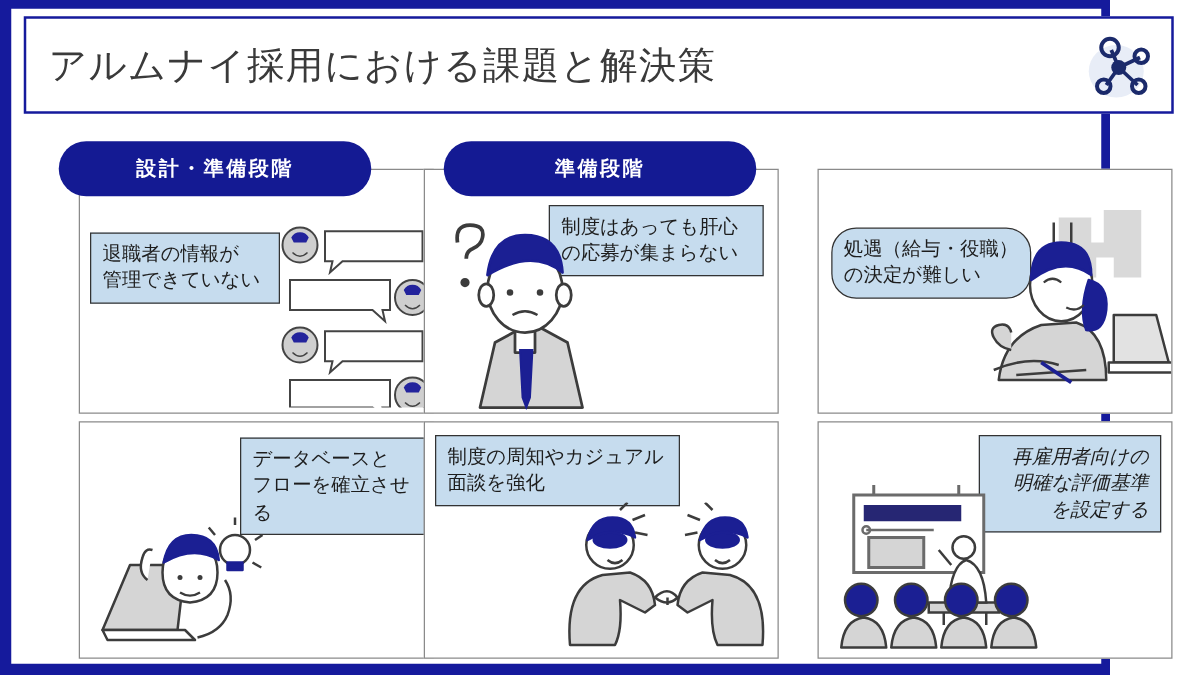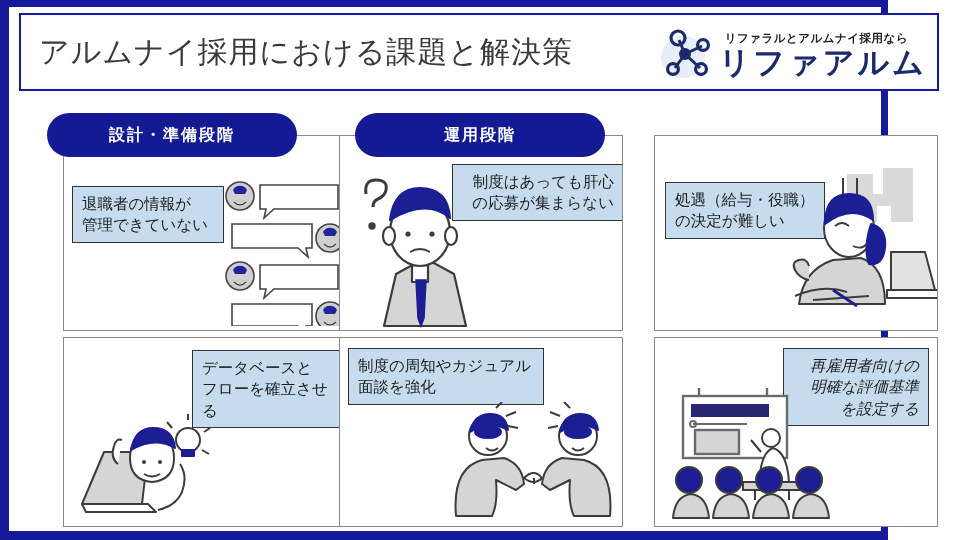--- a/index.html
+++ b/index.html
@@ -104,10 +104,6 @@
           <circle cx="46" cy="46" r="5.4" fill="none" stroke="#1b2a6b" stroke-width="3.2"></circle>
           <circle cx="18" cy="46" r="5.4" fill="none" stroke="#1b2a6b" stroke-width="3.2"></circle>
         </svg>
-      </div>
-      <div id="logo-text">
-        <div id="logo-tag">リファラルとアルムナイ採用なら</div>
-        <div id="logo-name">リファアルム</div>
       </div>
     </div>
   </div>

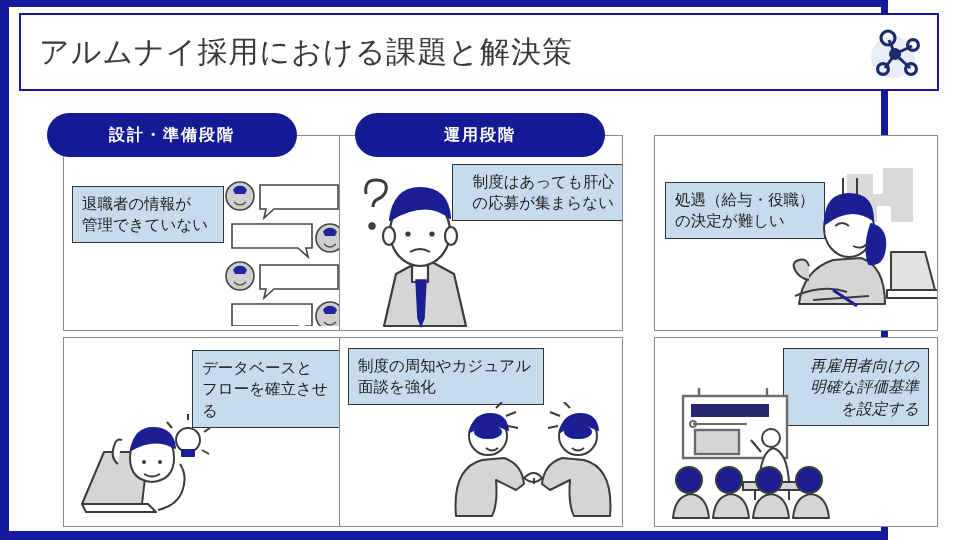--- a/index.html
+++ b/index.html
@@ -176,7 +176,7 @@
   </div>
 
   <div class="col" id="col2">
-    <div class="pill">運用段階</div>
+    <div class="pill">準備段階</div>
 
     <div class="cell top">
       <div class="tbox" style="left:112px;top:28px;width:172px;text-align:right;">制度はあっても肝心<br>の応募が集まらない</div>

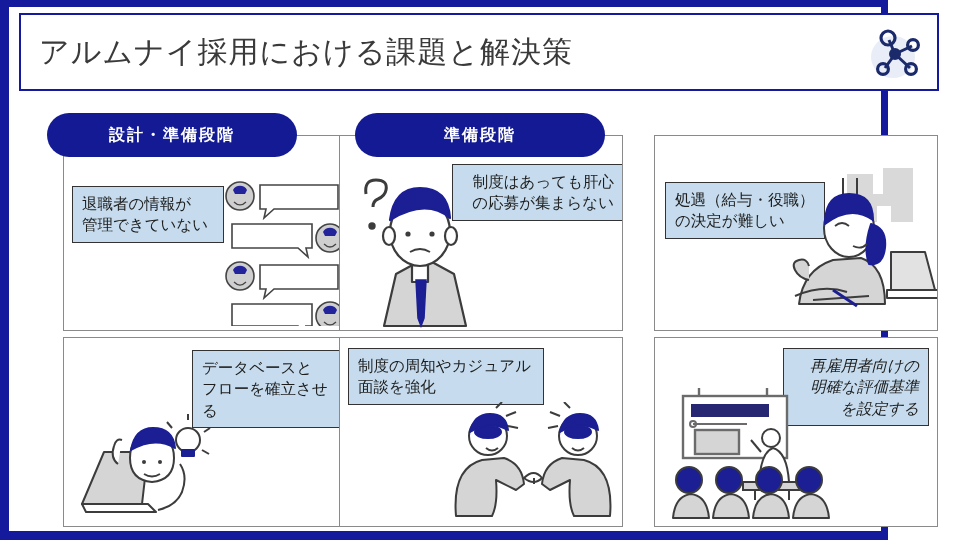--- a/index.html
+++ b/index.html
@@ -179,7 +179,7 @@
     <div class="pill">準備段階</div>
 
     <div class="cell top">
-      <div class="tbox" style="left:112px;top:28px;width:172px;text-align:right;">制度はあっても肝心<br>の応募が集まらない</div>
+      <div class="tbox" style="left:99px;top:28px;width:172px;">制度はあっても肝心<br>の応募が集まらない</div>
       <div class="art" style="left:14px;top:32px;">
         <svg width="120" height="160" viewBox="0 0 120 160">
           <g stroke="#3c3c3c" stroke-width="2.2" fill="none">

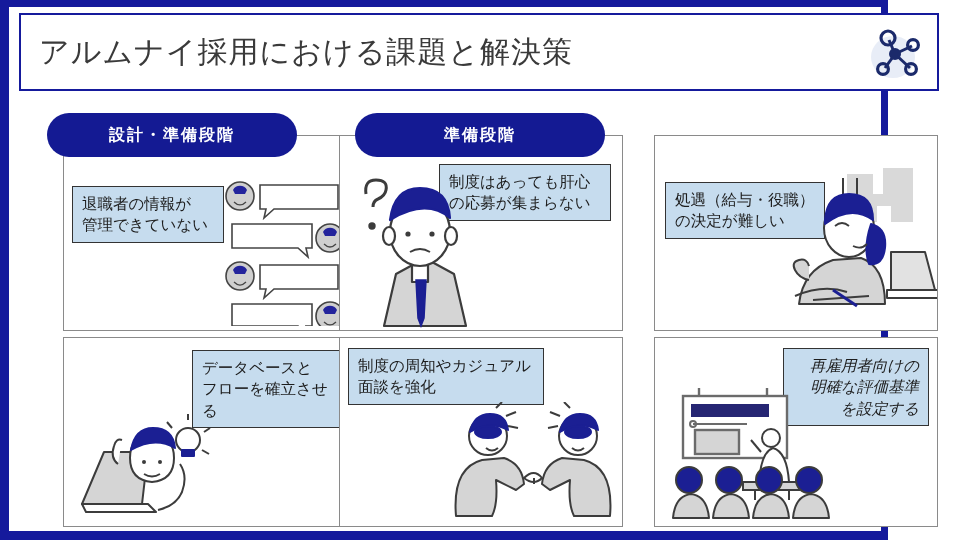--- a/index.html
+++ b/index.html
@@ -247,7 +247,7 @@
       <svg class="wm" style="right:10px;top:20px;" width="84" height="68" viewBox="0 0 84 68">
         <path d="M4 18 h26 v20 h10 v-26 h30 v54 h-22 v-16 h-14 v16 h-30z" fill="#d9d9d9"></path>
       </svg>
-      <div class="tbox" style="left:10px;top:46px;width:160px;">処遇（給与・役職）<br>の決定が難しい</div>
+      <div class="tbox" style="left:10px;top:46px;width:160px;border-radius:20px;">処遇（給与・役職）<br>の決定が難しい</div>
       <div class="art" style="left:132px;top:36px;">
         <svg width="150" height="156" viewBox="0 0 150 156">
           <g stroke="#3c3c3c" stroke-width="2" fill="none" stroke-linejoin="round">

